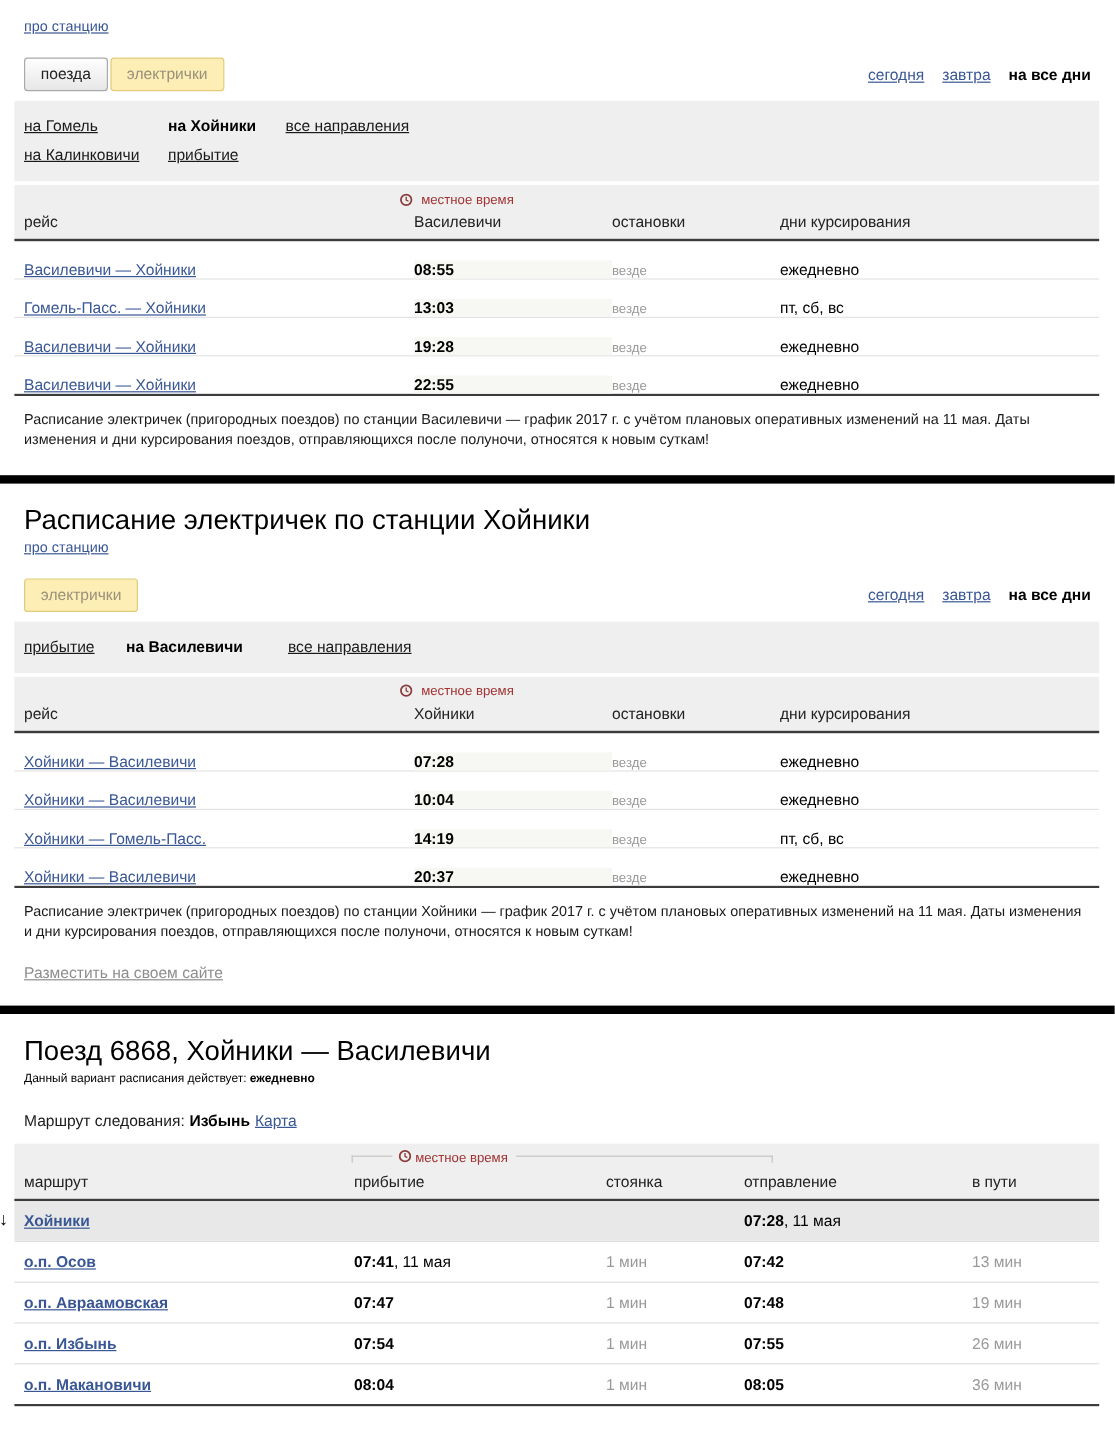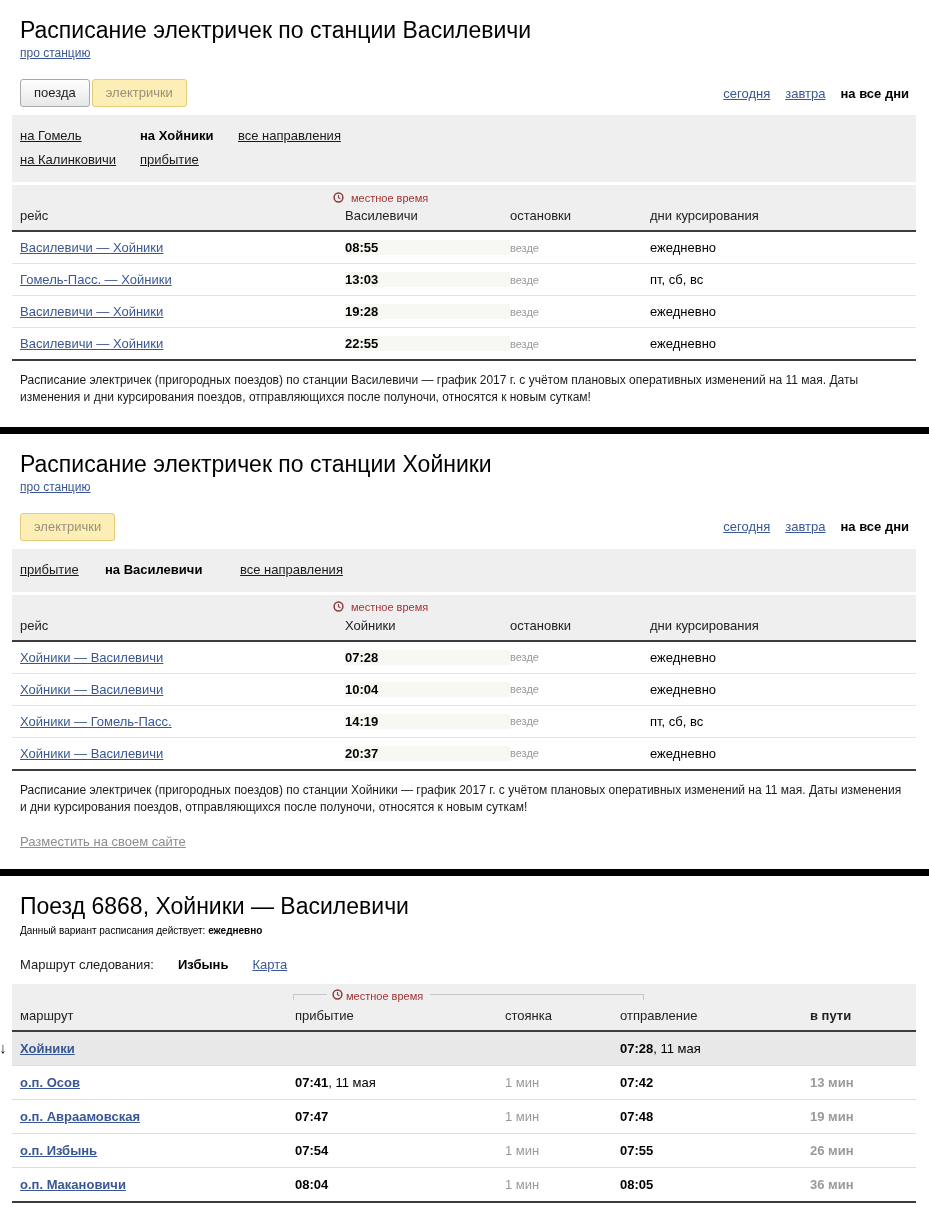--- a/index.html
+++ b/index.html
@@ -82,7 +82,6 @@
 <body>
 
 <section class="sec">
-  <h1 class="title">Расписание электричек по станции Василевичи</h1>
   <div class="about">
     <a class="blue-link">про станцию</a>
   </div>

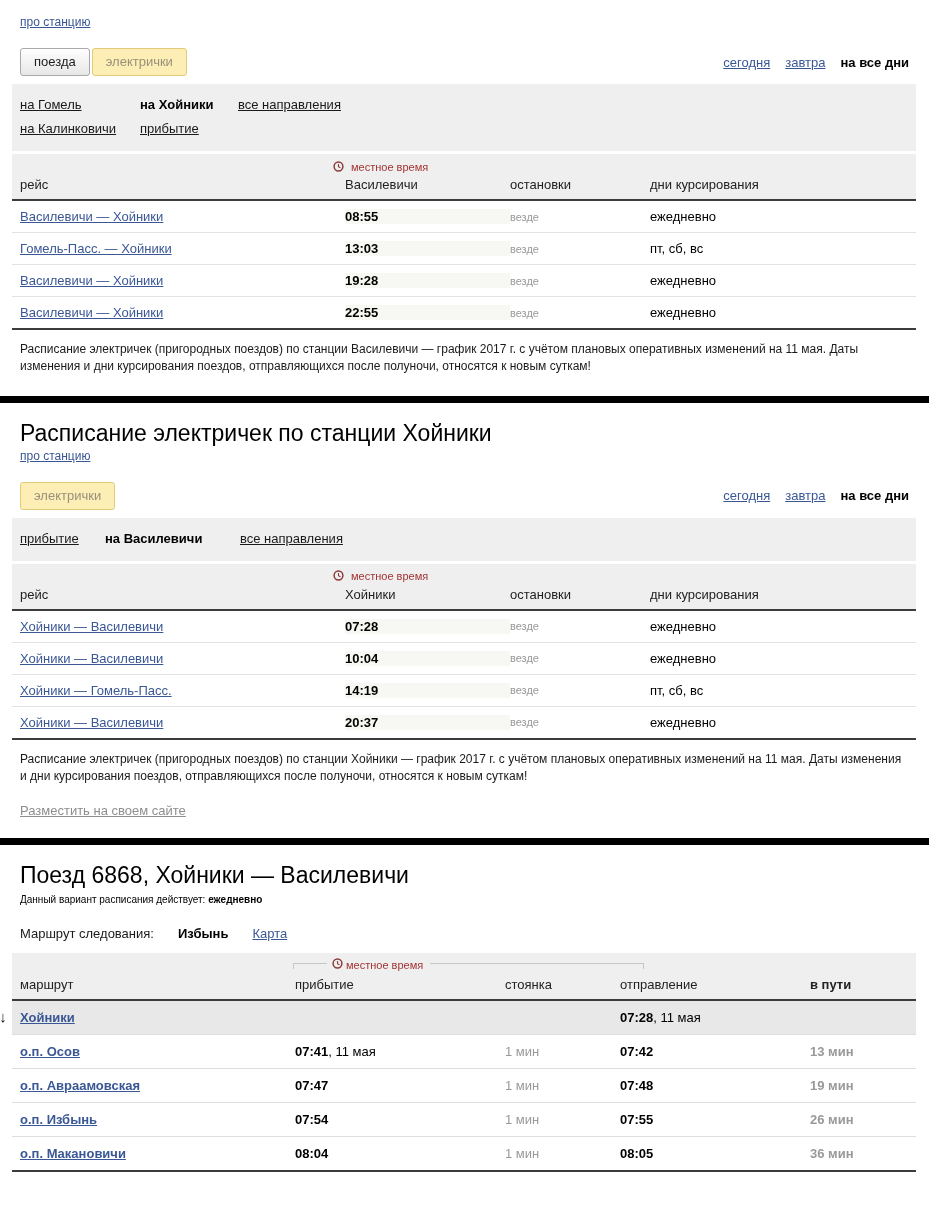--- a/index.html
+++ b/index.html
@@ -39,7 +39,7 @@
   .c-days{flex:1;}
 
   .rows{margin:0 13px 0 12px;border-bottom:2px solid #3c3c3c;}
-  .row{display:flex;align-items:center;height:31px;font-size:13px;padding-left:8px;background:#fff;}
+  .row{display:flex;align-items:flex-end;height:31px;font-size:13px;padding-left:8px;background:#fff;}
   .row + .row{border-top:1px solid #e3e3e3;}
   .cell{display:flex;align-items:center;}
   .row .c-time{font-weight:bold;background:#f7f7f3;}

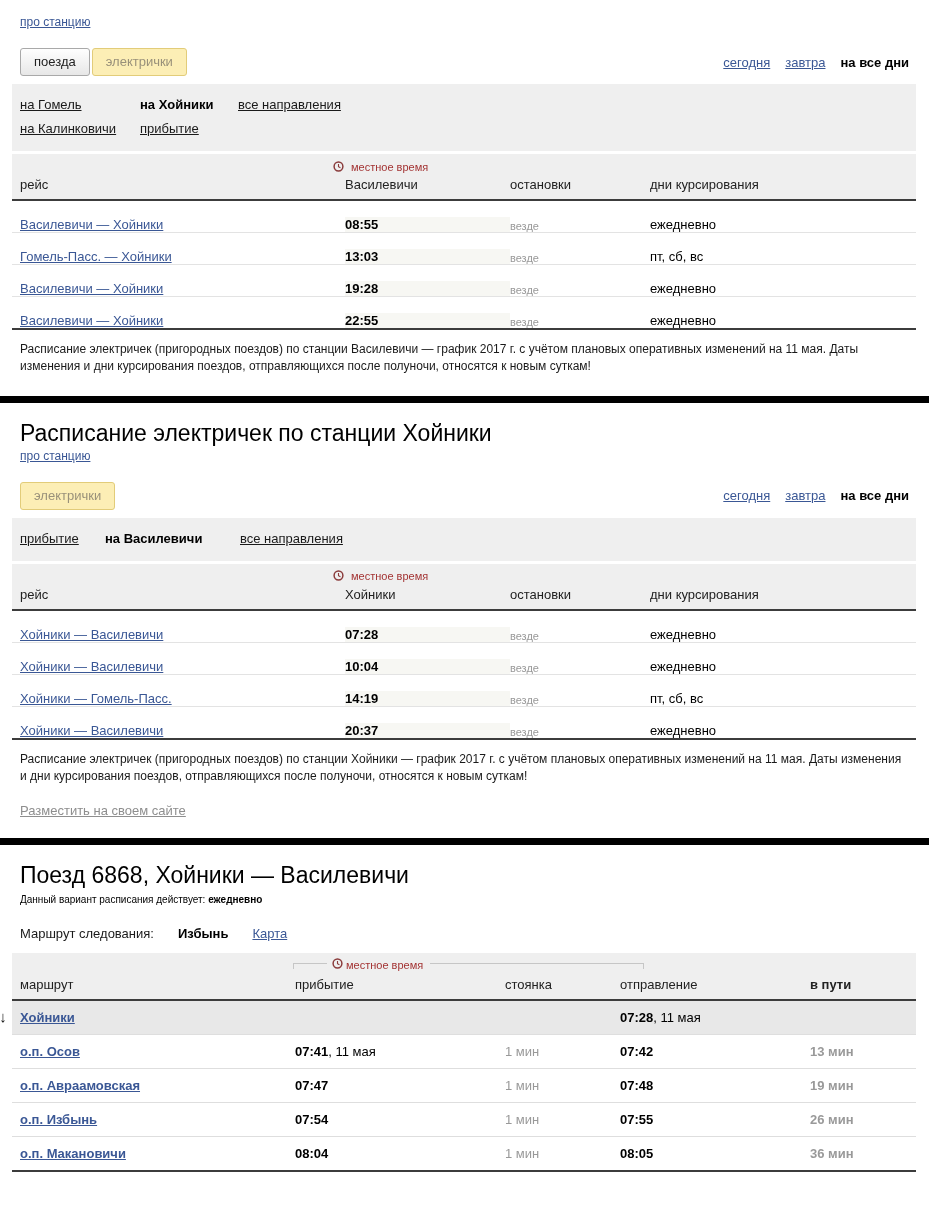--- a/index.html
+++ b/index.html
@@ -51,7 +51,7 @@
 
   .meta-line{margin:3px 20px 0;font-size:10px;line-height:18px;}
   .meta-line b{font-weight:bold;}
-  .route-line{margin:17px 20px 12px;font-size:13px;display:flex;gap:24px;align-items:baseline;}
+  .route-line{margin:17px 20px 12px;font-size:13px;display:flex;gap:4px;align-items:baseline;}
   .route-line .lbl{color:#1a1a1a;}
   .route-line .active-view{font-weight:bold;}
 

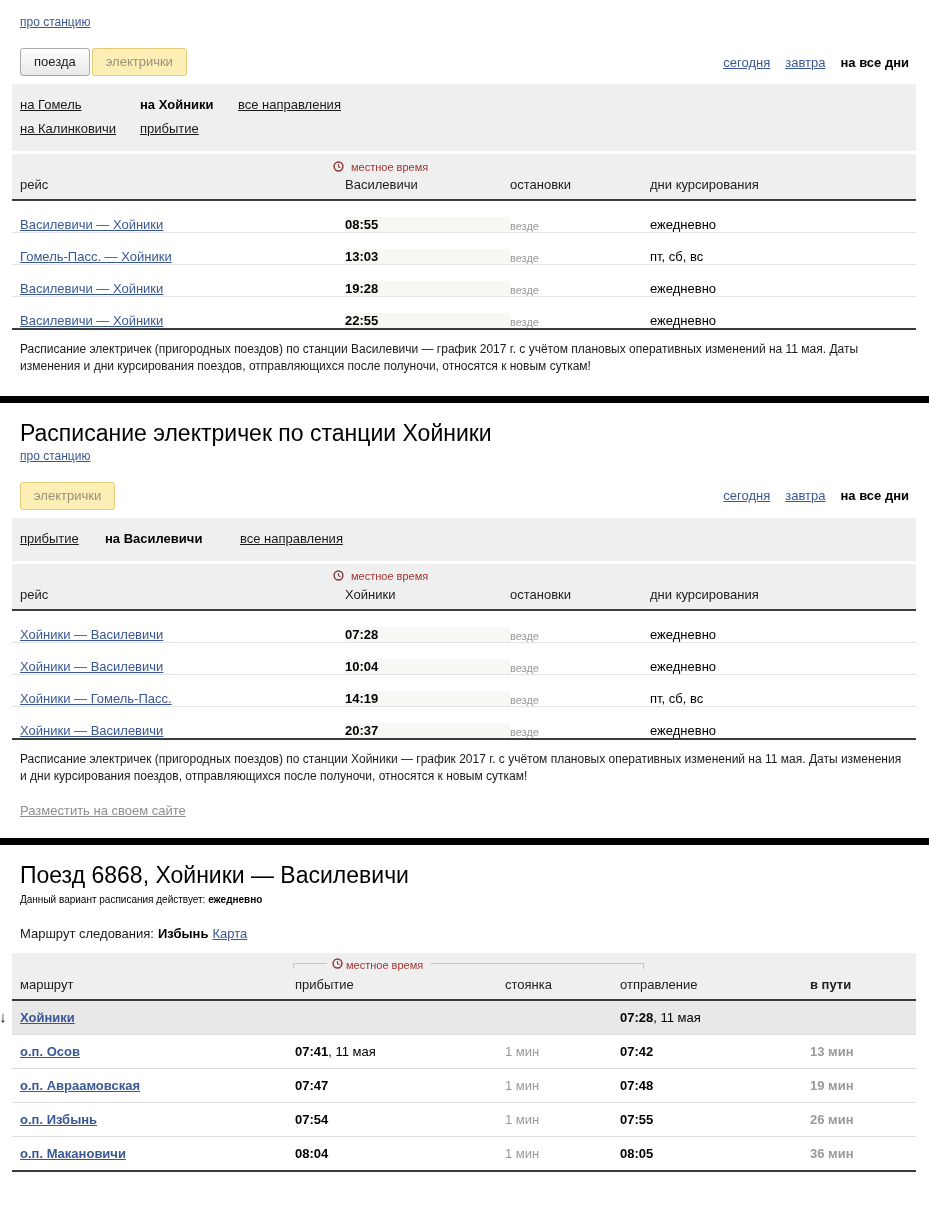--- a/index.html
+++ b/index.html
@@ -68,7 +68,7 @@
   .t-arr{width:210px;}
   .t-dwell{width:115px;}
   .t-dep{width:190px;}
-  .t-elapsed{flex:1;font-weight:bold;}
+  .t-elapsed{flex:1;}
   .trow{display:flex;align-items:center;height:33px;font-size:13px;padding-left:8px;background:#fff;position:relative;}
   .trow + .trow{border-top:1px solid #dedede;}
   .trow.hl{background:#e8e8e8;}

